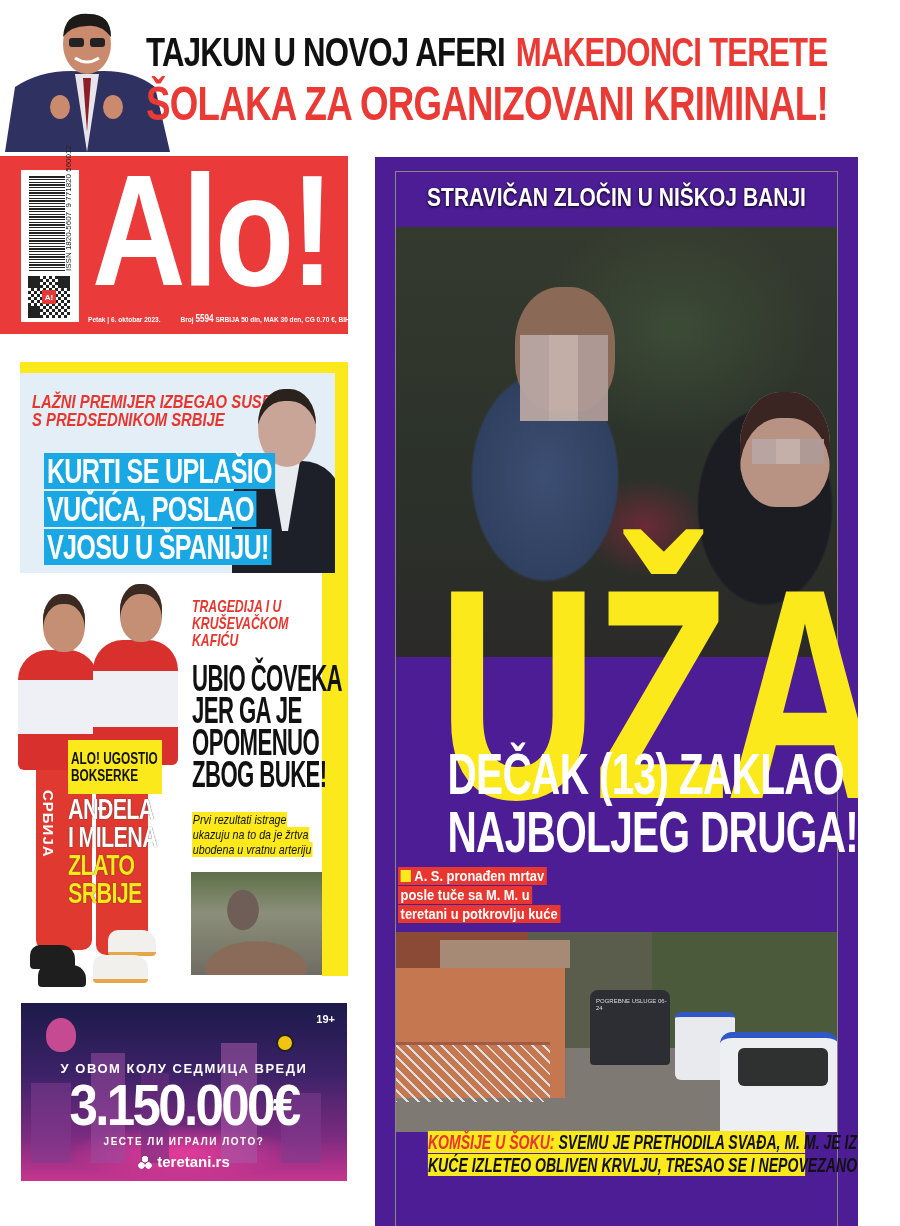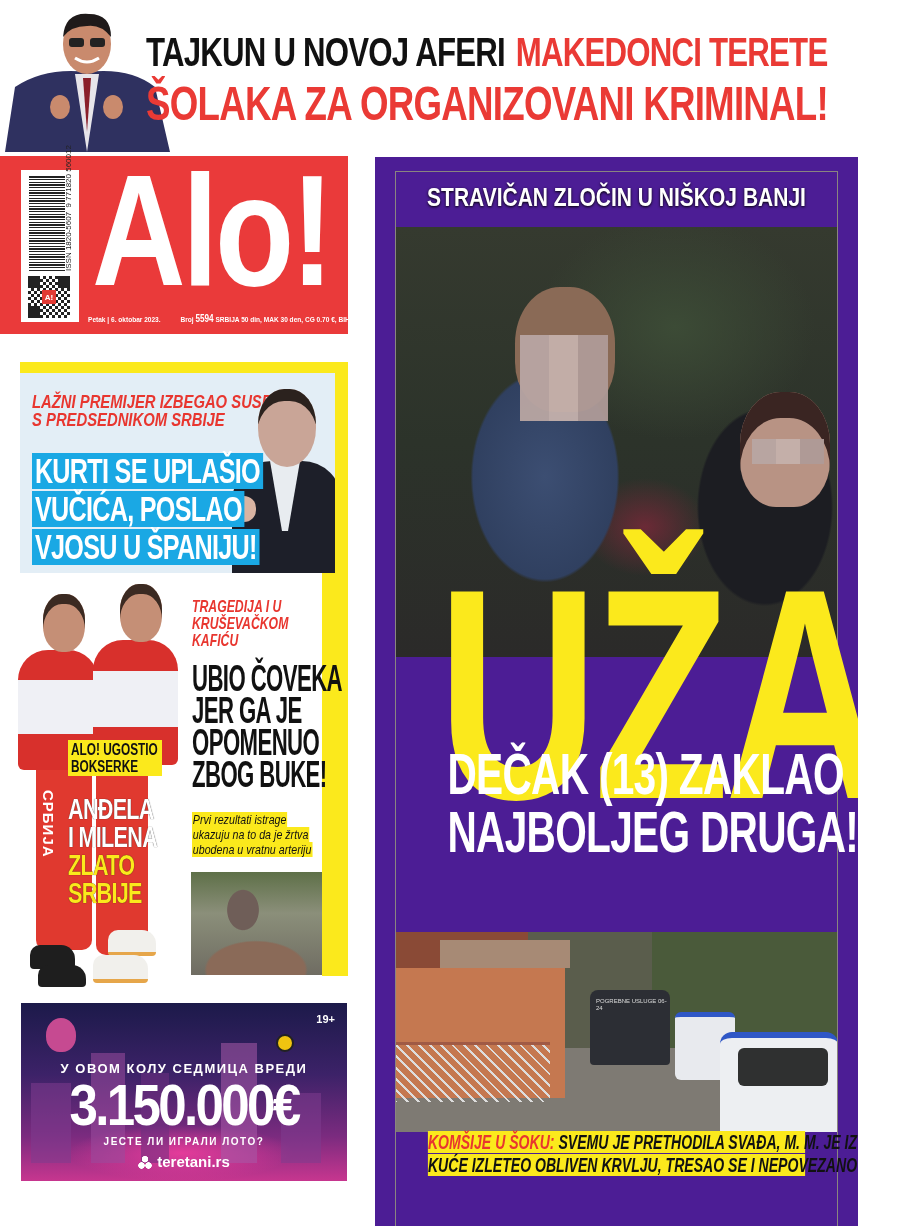--- a/index.html
+++ b/index.html
@@ -77,7 +77,7 @@
   .left-white { position: absolute; left: 20px; top: 573px; width: 302px; height: 403px; background: #fff; }
   .kurti-box { position: absolute; left: 20px; top: 373px; width: 315px; height: 200px; background: #e3eef6; overflow: hidden; }
   .kurti-kicker { position: absolute; left: 12px; top: 20px; color: #e8362f; font-size: 19px; line-height: 18px; font-weight: 900; font-style: italic; transform: scaleX(0.78); transform-origin: left top; white-space: nowrap; }
-  .kurti-headline { position: absolute; left: 12px; top: 80px; z-index: 2; }
+  .kurti-headline { position: absolute; left: 24px; top: 80px; z-index: 2; }
   .kurti-line { display: table; background: #1aa8e4; color: #fff; font-size: 35px; line-height: 36px; font-weight: 900; padding: 0 4px; margin-bottom: 2px; transform: scaleX(0.72); transform-origin: left top; white-space: nowrap; letter-spacing: -1px; }
   .kurti-photo { position: absolute; left: 190px; top: 8px; width: 125px; height: 192px; }
   .kurti-head { position: absolute; left: 48px; top: 8px; width: 58px; height: 78px; background: #c9a597; border-radius: 45% 45% 50% 50%; box-shadow: inset 0 14px 0 -2px #2b221e; }

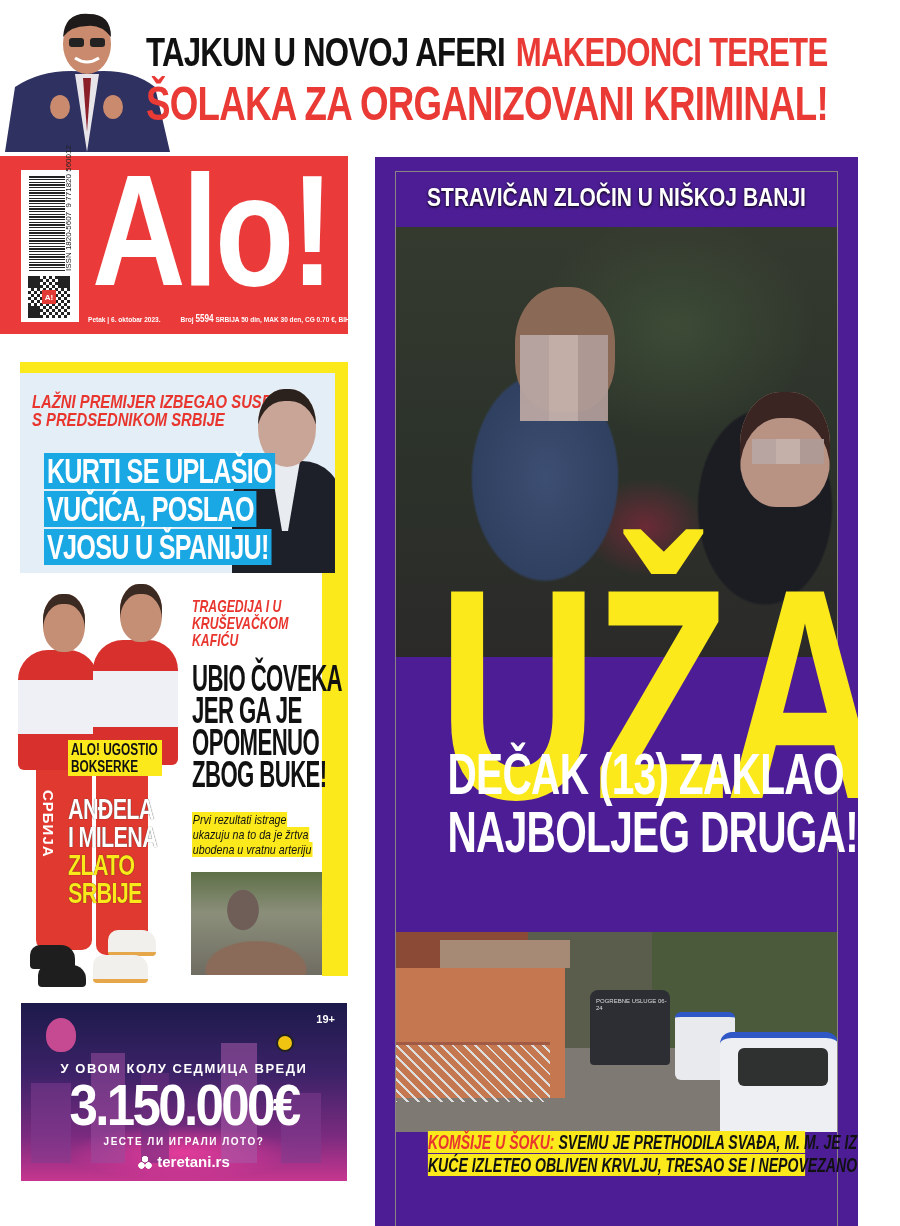--- a/index.html
+++ b/index.html
@@ -93,7 +93,7 @@
   .shoe-white { position: absolute; background: #f1f0ec; border-radius: 10px 14px 4px 4px; border-bottom: 4px solid #e6a64a; }
   .srbija-vert { position: absolute; left: 40px; top: 790px; color: #fff; font-size: 15px; font-weight: 700; writing-mode: vertical-rl; letter-spacing: 1px; }
 
-  .boxers-tag { position: absolute; left: 68px; top: 740px; background: #fbe91c; padding: 1px 3px; z-index: 3; }
+  .boxers-tag { position: absolute; left: 68px; top: 740px; background: #fbe91c; padding: 10px 3px; z-index: 3; }
   .boxers-tag-line { color: #111; font-size: 16px; line-height: 17px; font-weight: 900; white-space: nowrap; transform: scaleX(0.74); transform-origin: left top; width: 88px; }
   .boxers-name { position: absolute; left: 68px; top: 795px; z-index: 3; }
   .boxers-name-line { color: #fff; font-size: 30px; line-height: 28px; font-weight: 900; white-space: nowrap; transform: scaleX(0.72); transform-origin: left top; text-shadow: 0 0 1px #000; letter-spacing: -1px; }

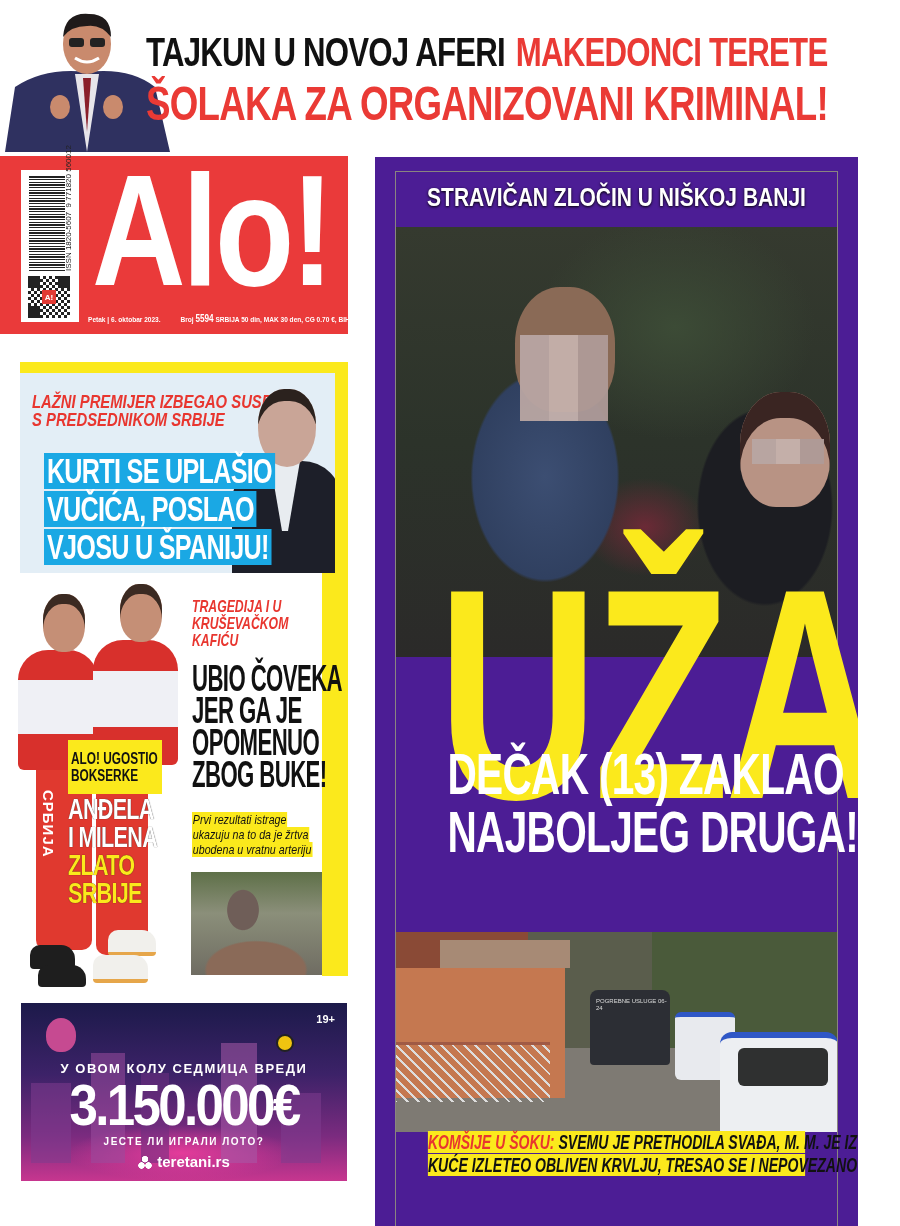--- a/index.html
+++ b/index.html
@@ -191,6 +191,11 @@
     <div>NAJBOLJEG DRUGA!</div>
   </div>
   <div class="bullets">
+    <div class="bullet-col">
+      <div class="bullet-line cond"><span class="bullet-sq"></span><span>A. S. pronađen mrtav</span></div>
+      <div class="bullet-line cond">posle tuče sa M. M. u</div>
+      <div class="bullet-line cond">teretani u potkrovlju kuće</div>
+    </div>
   </div>
   <div class="photo-bottom">
     <div class="house-wall"></div>

